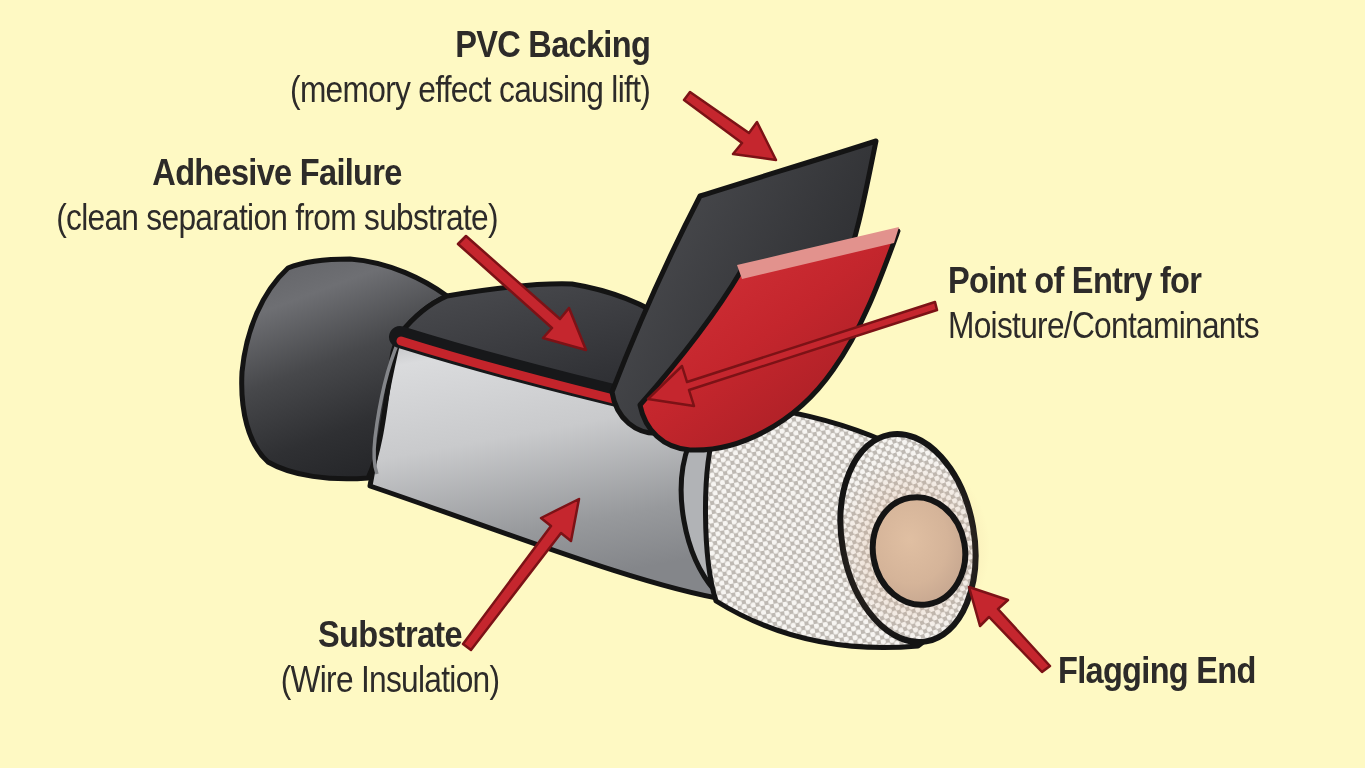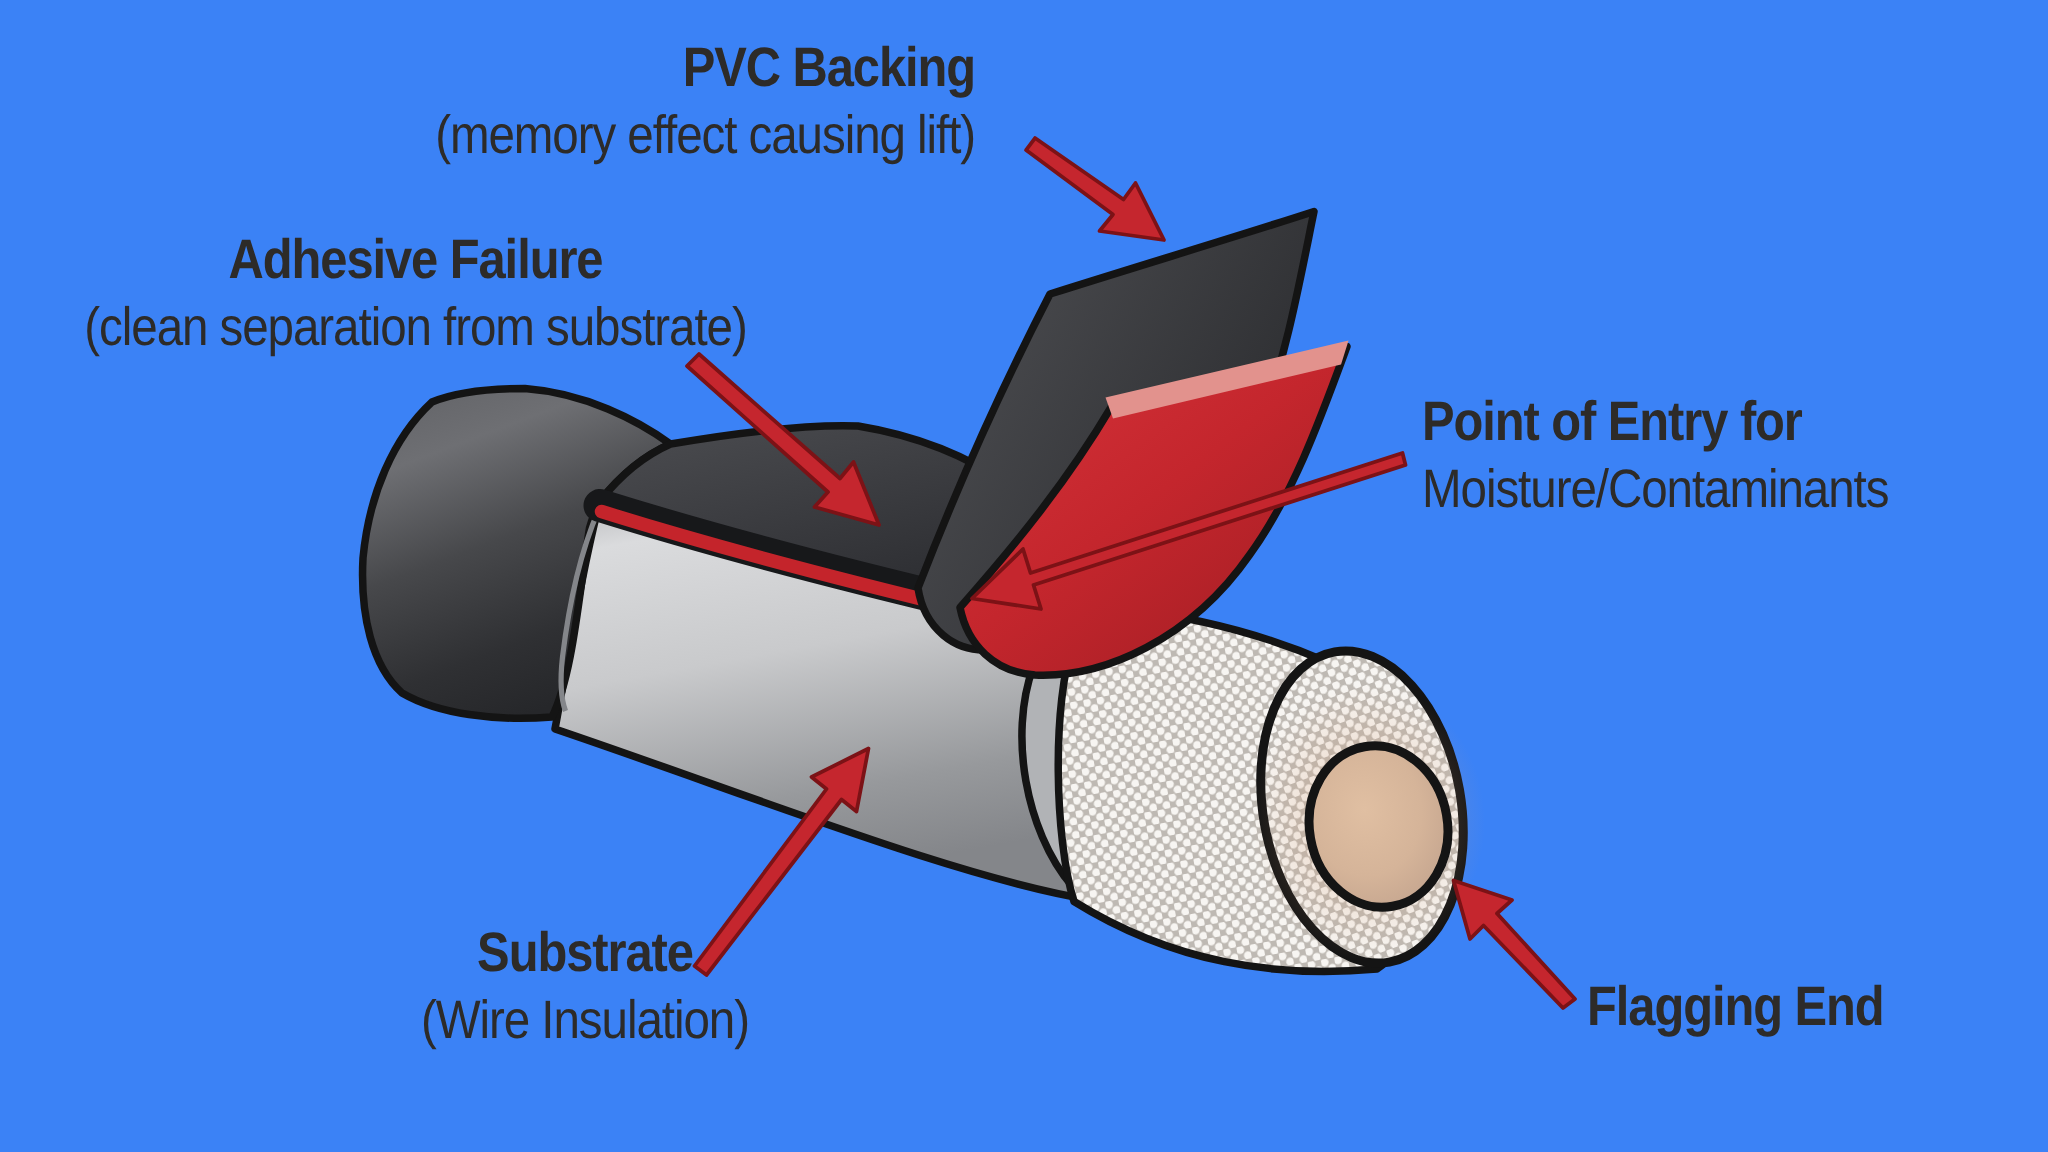--- a/index.html
+++ b/index.html
@@ -6,7 +6,7 @@
   .stage{
     position:relative;
     width:1365px;height:768px;
-    background:#3b82f6;
+    background:#fef9c3;
     overflow:hidden;
     font-family:"Liberation Sans", sans-serif;
   }

